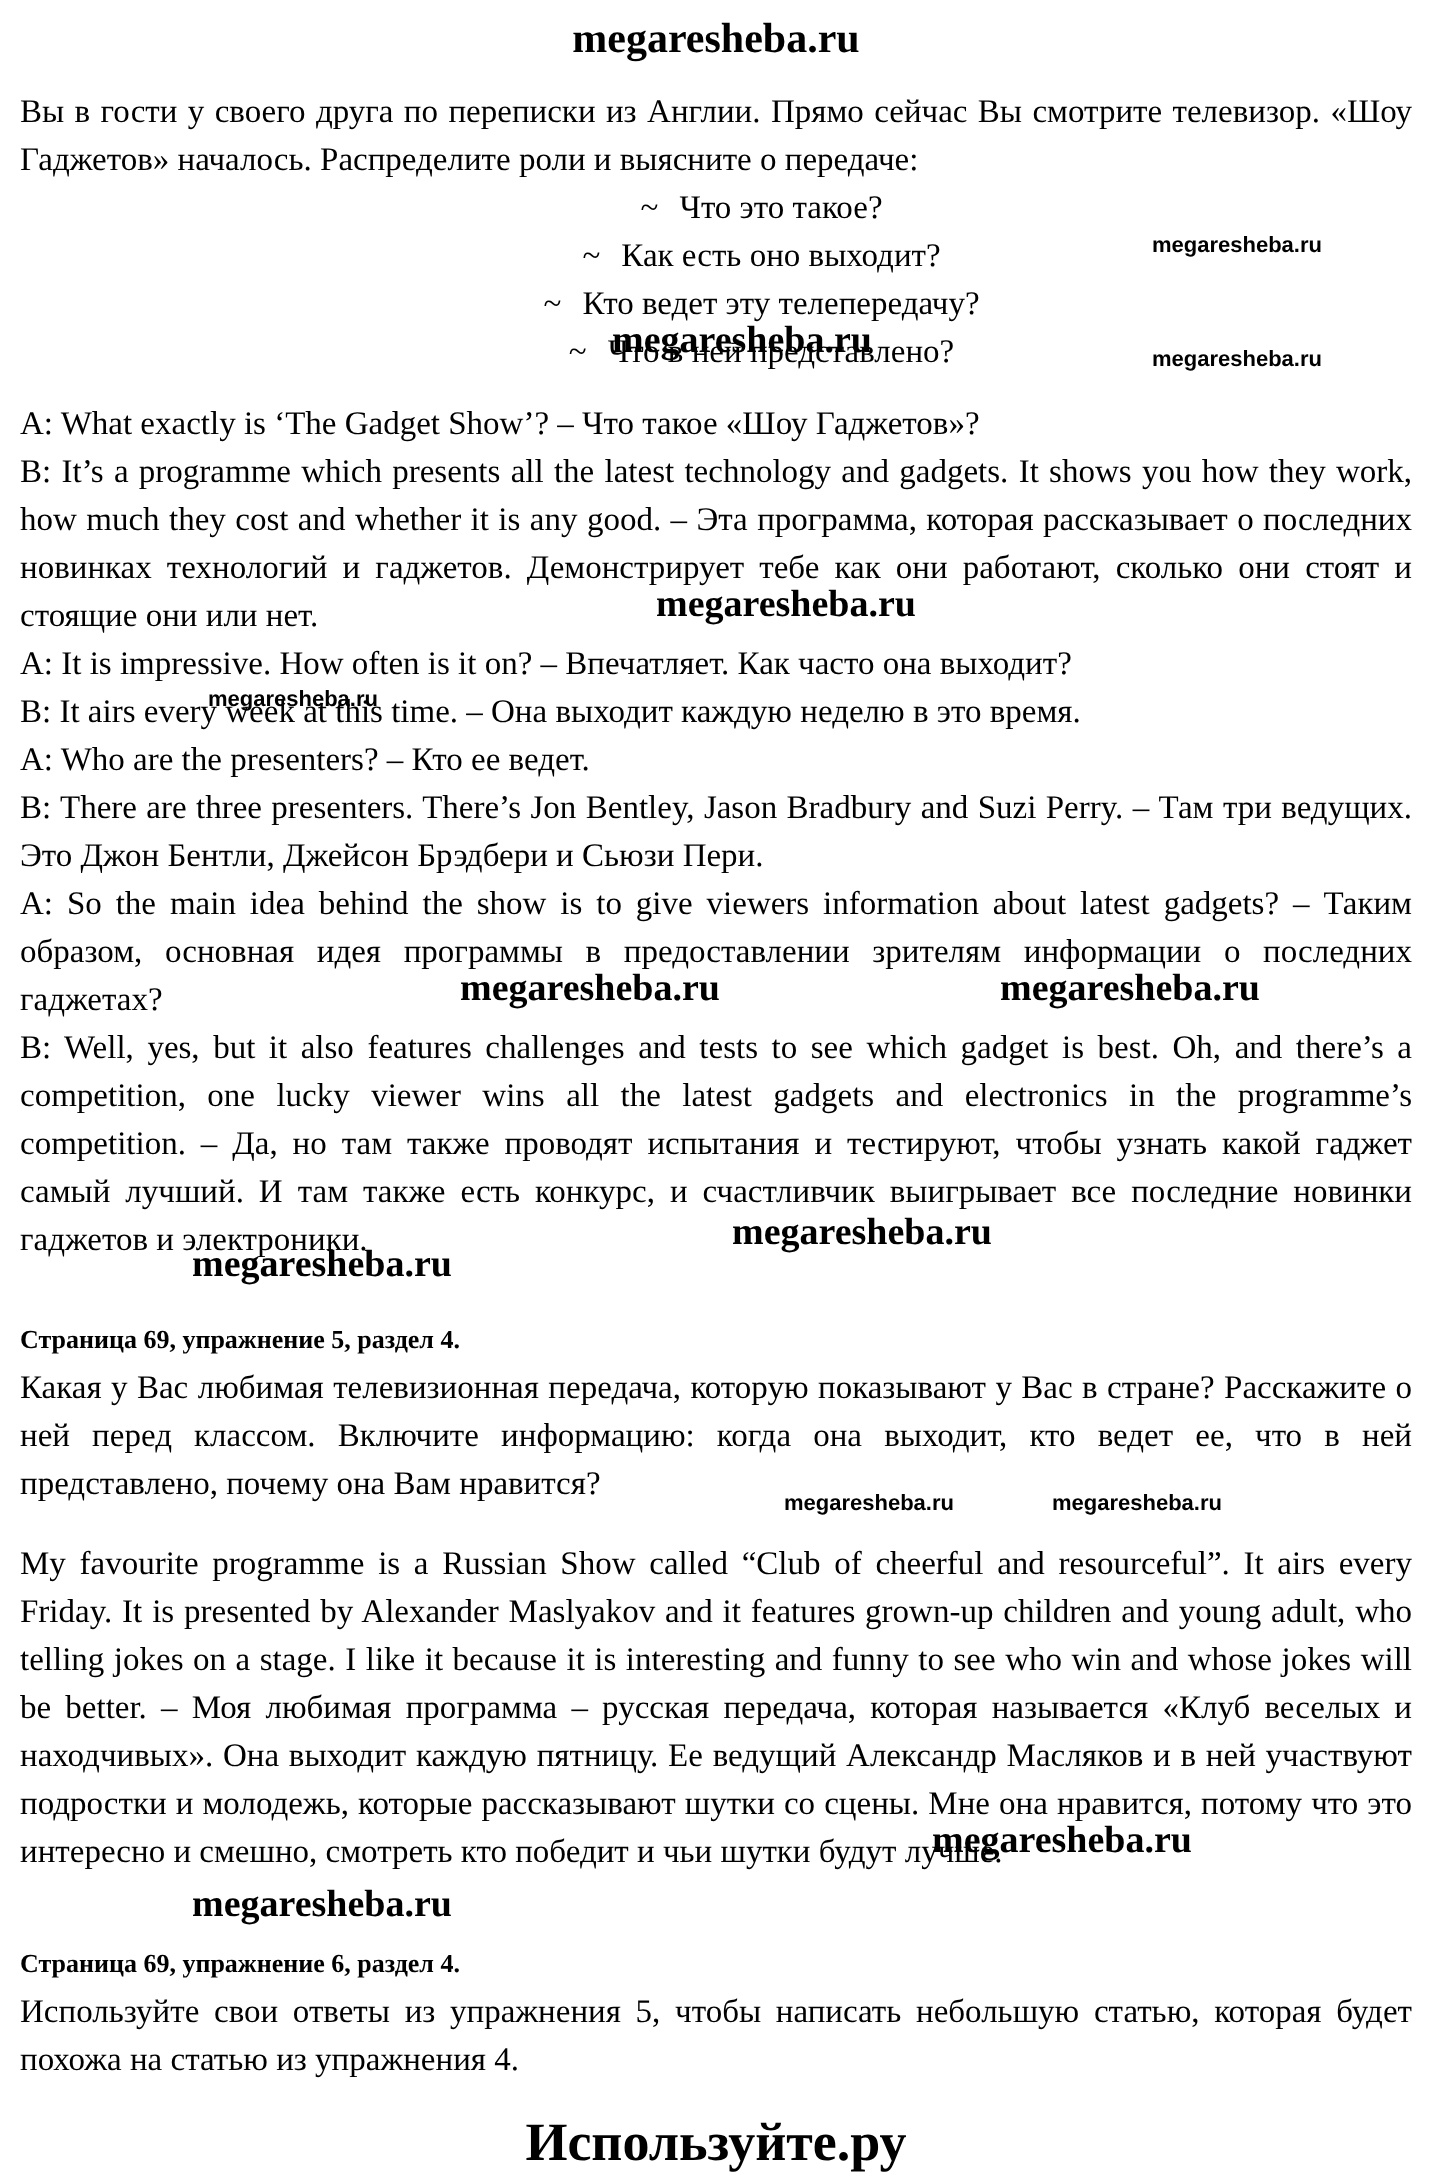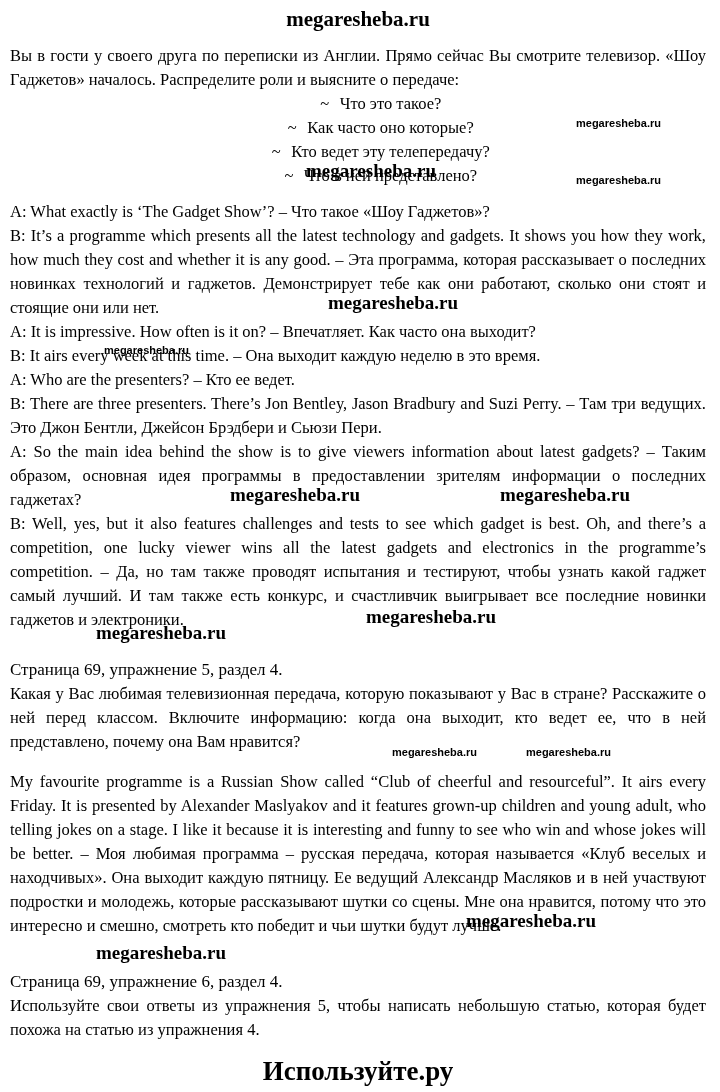--- a/index.html
+++ b/index.html
@@ -42,7 +42,7 @@
 
   <ul class="question-list">
     <li><span class="tilde">~</span><span>Что это такое?</span></li>
-    <li><span class="tilde">~</span><span>Как часто оно которые?</span></li>
+    <li><span class="tilde">~</span><span>Как есть оно выходит?</span></li>
     <li><span class="tilde">~</span><span>Кто ведет эту телепередачу?</span></li>
     <li><span class="tilde">~</span><span>Что в ней представлено?</span></li>
   </ul>

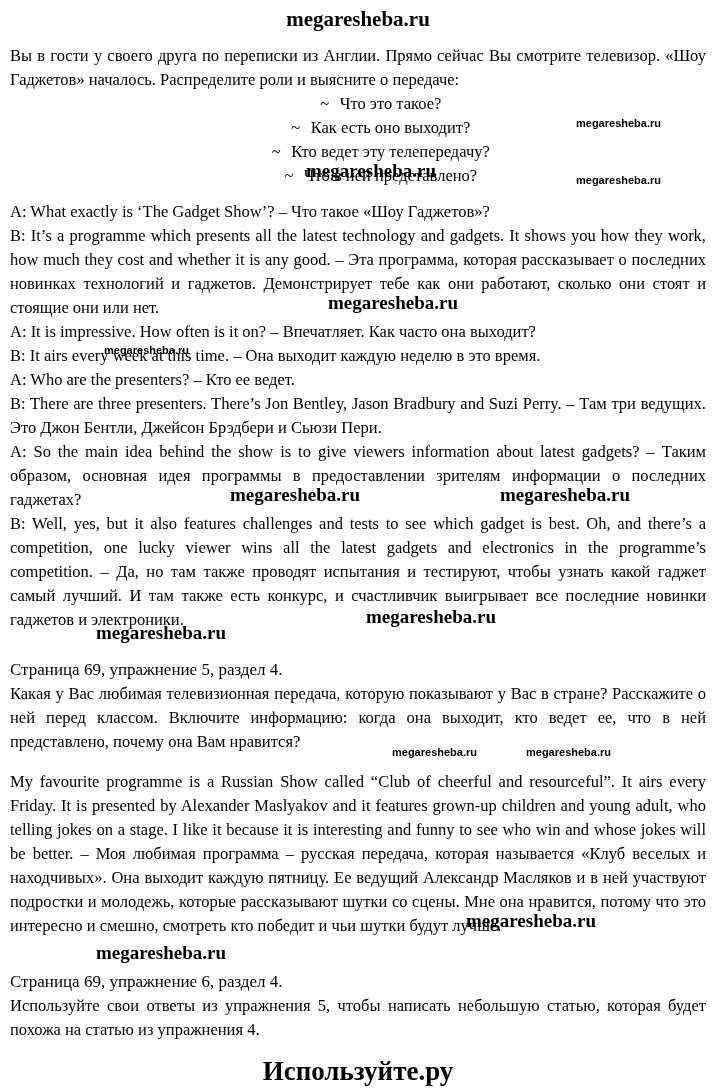--- a/index.html
+++ b/index.html
@@ -20,7 +20,7 @@
   .tilde { display:inline-block; width:30px; }
   .dialogue { margin-top:12px; }
   .dialogue p { font-size:16.5px; line-height:24px; text-align:justify; }
-  .section-title { font-size:17px; font-weight:normal; line-height:24px; }
+  .section-title { font-size:13px; font-weight:bold; line-height:24px; }
   .title-ex5 { margin-top:26px; }
   .title-ex6 { margin-top:32px; }
   .answer { margin-top:16px; }

